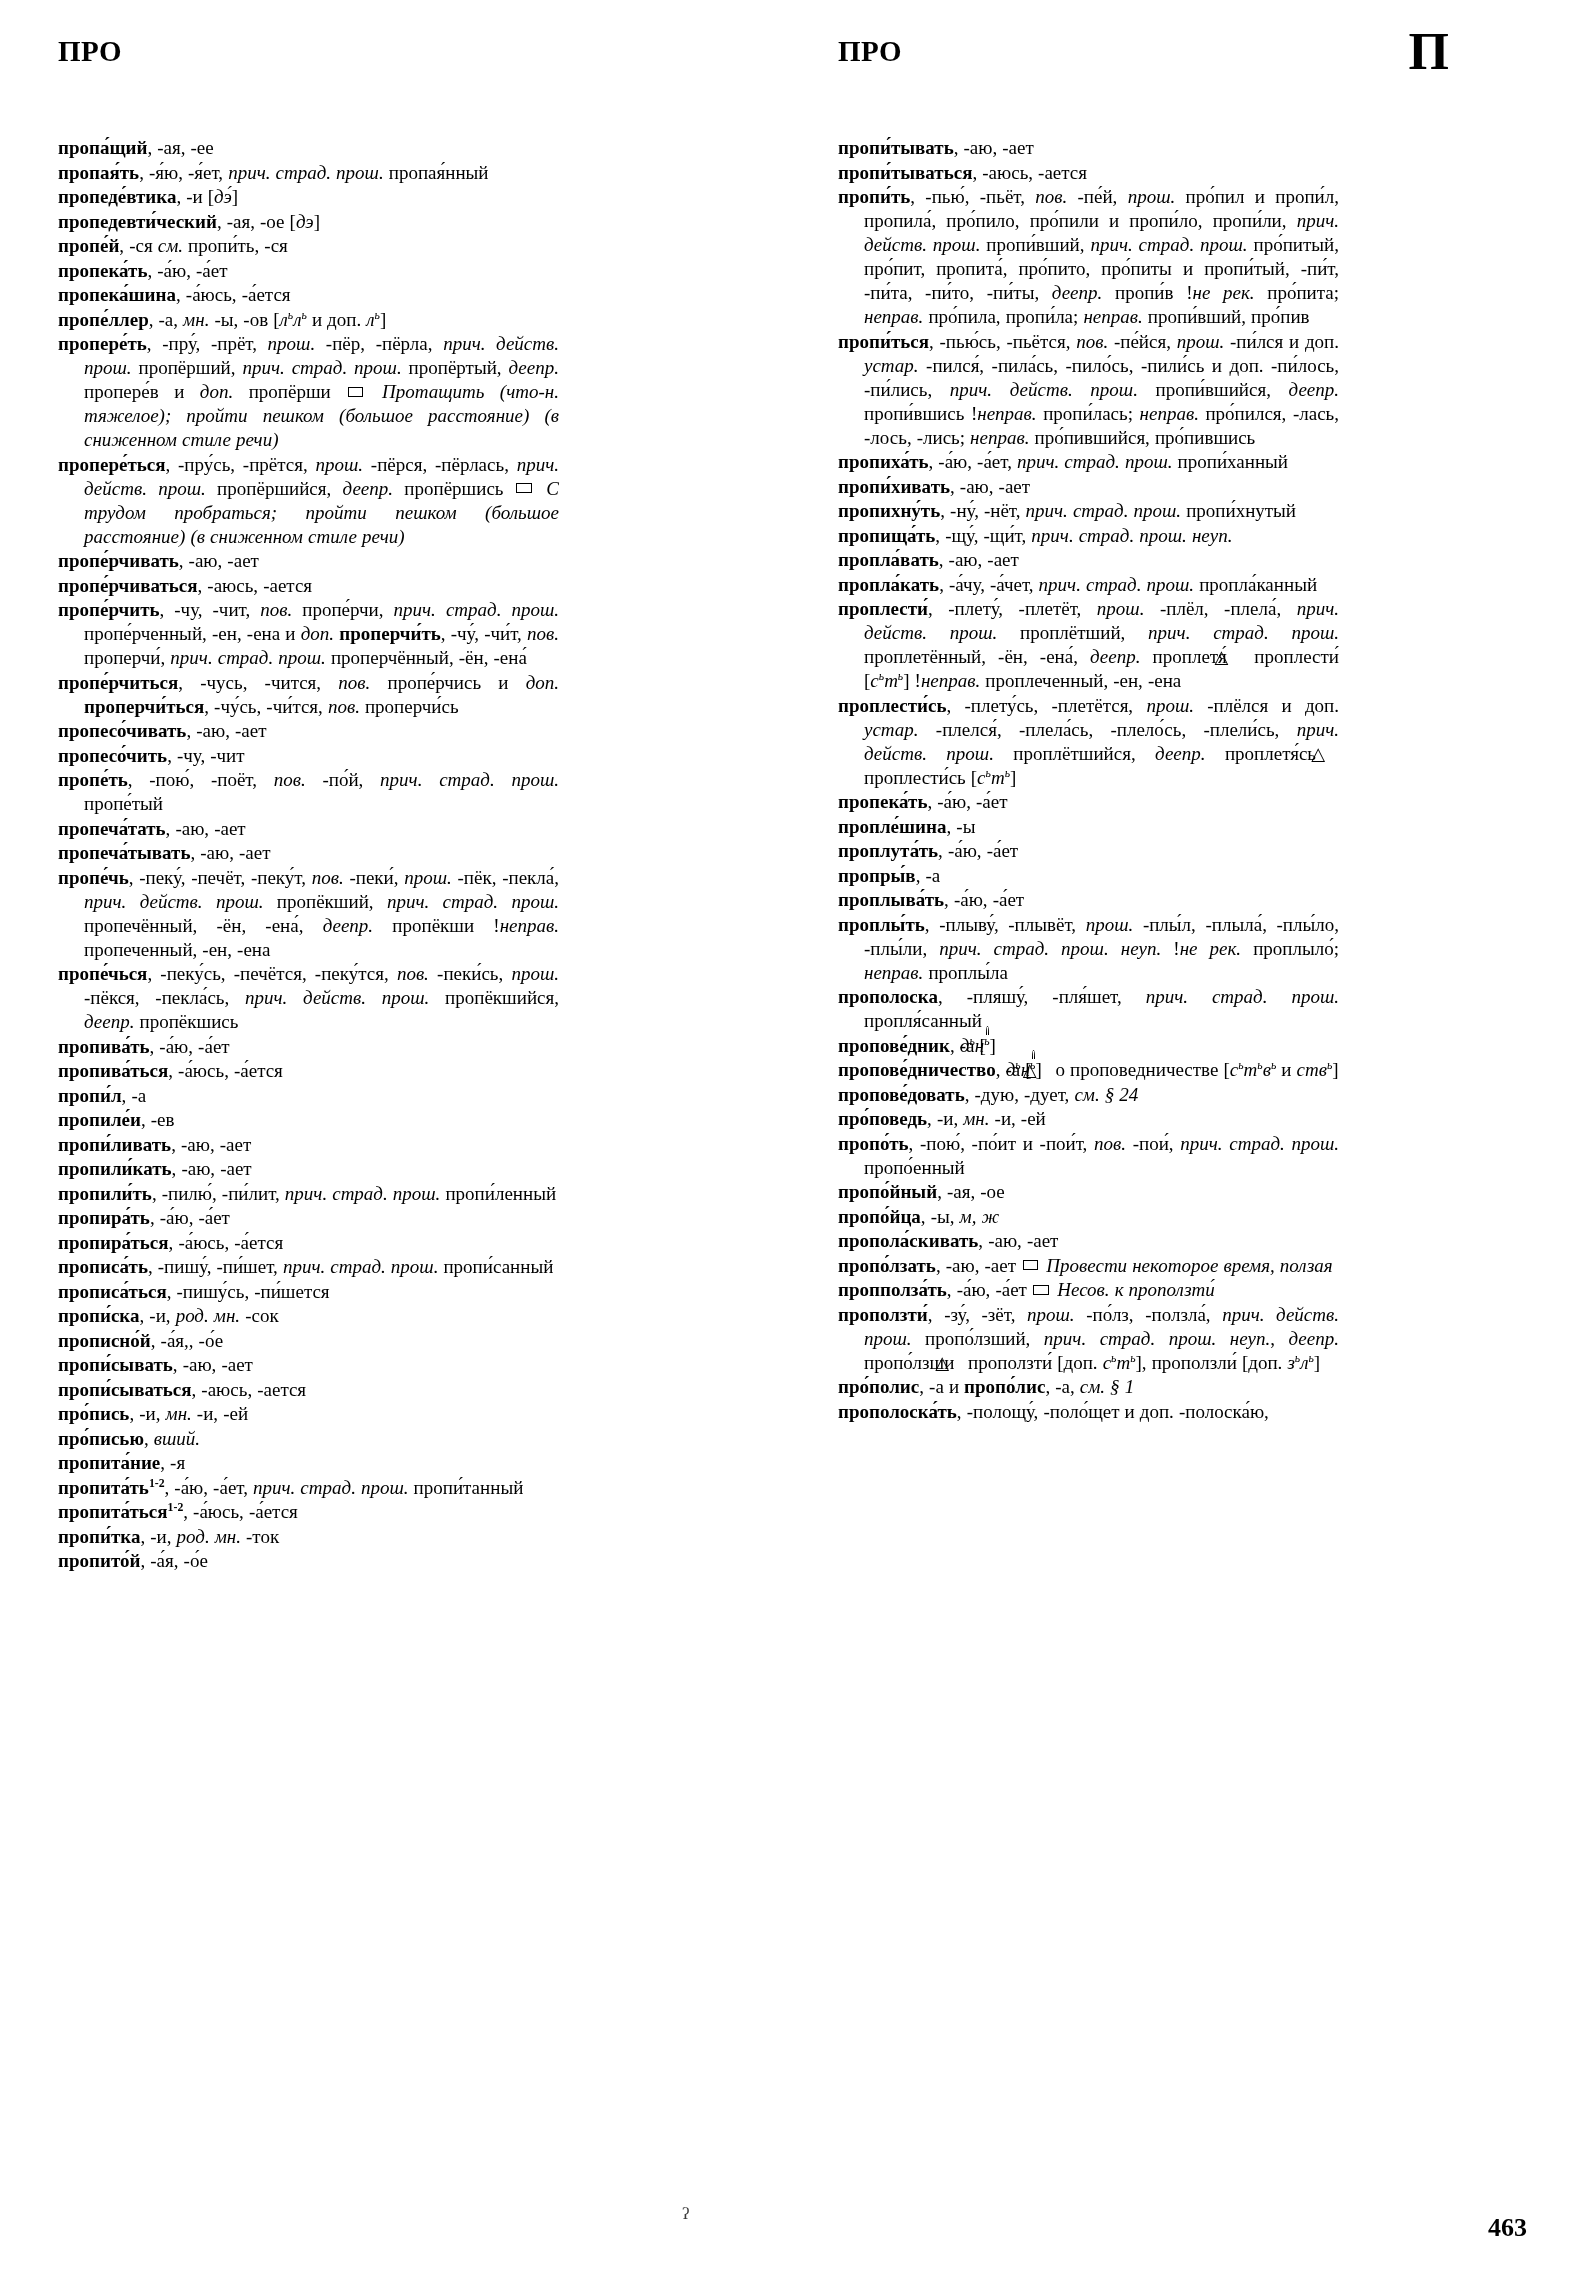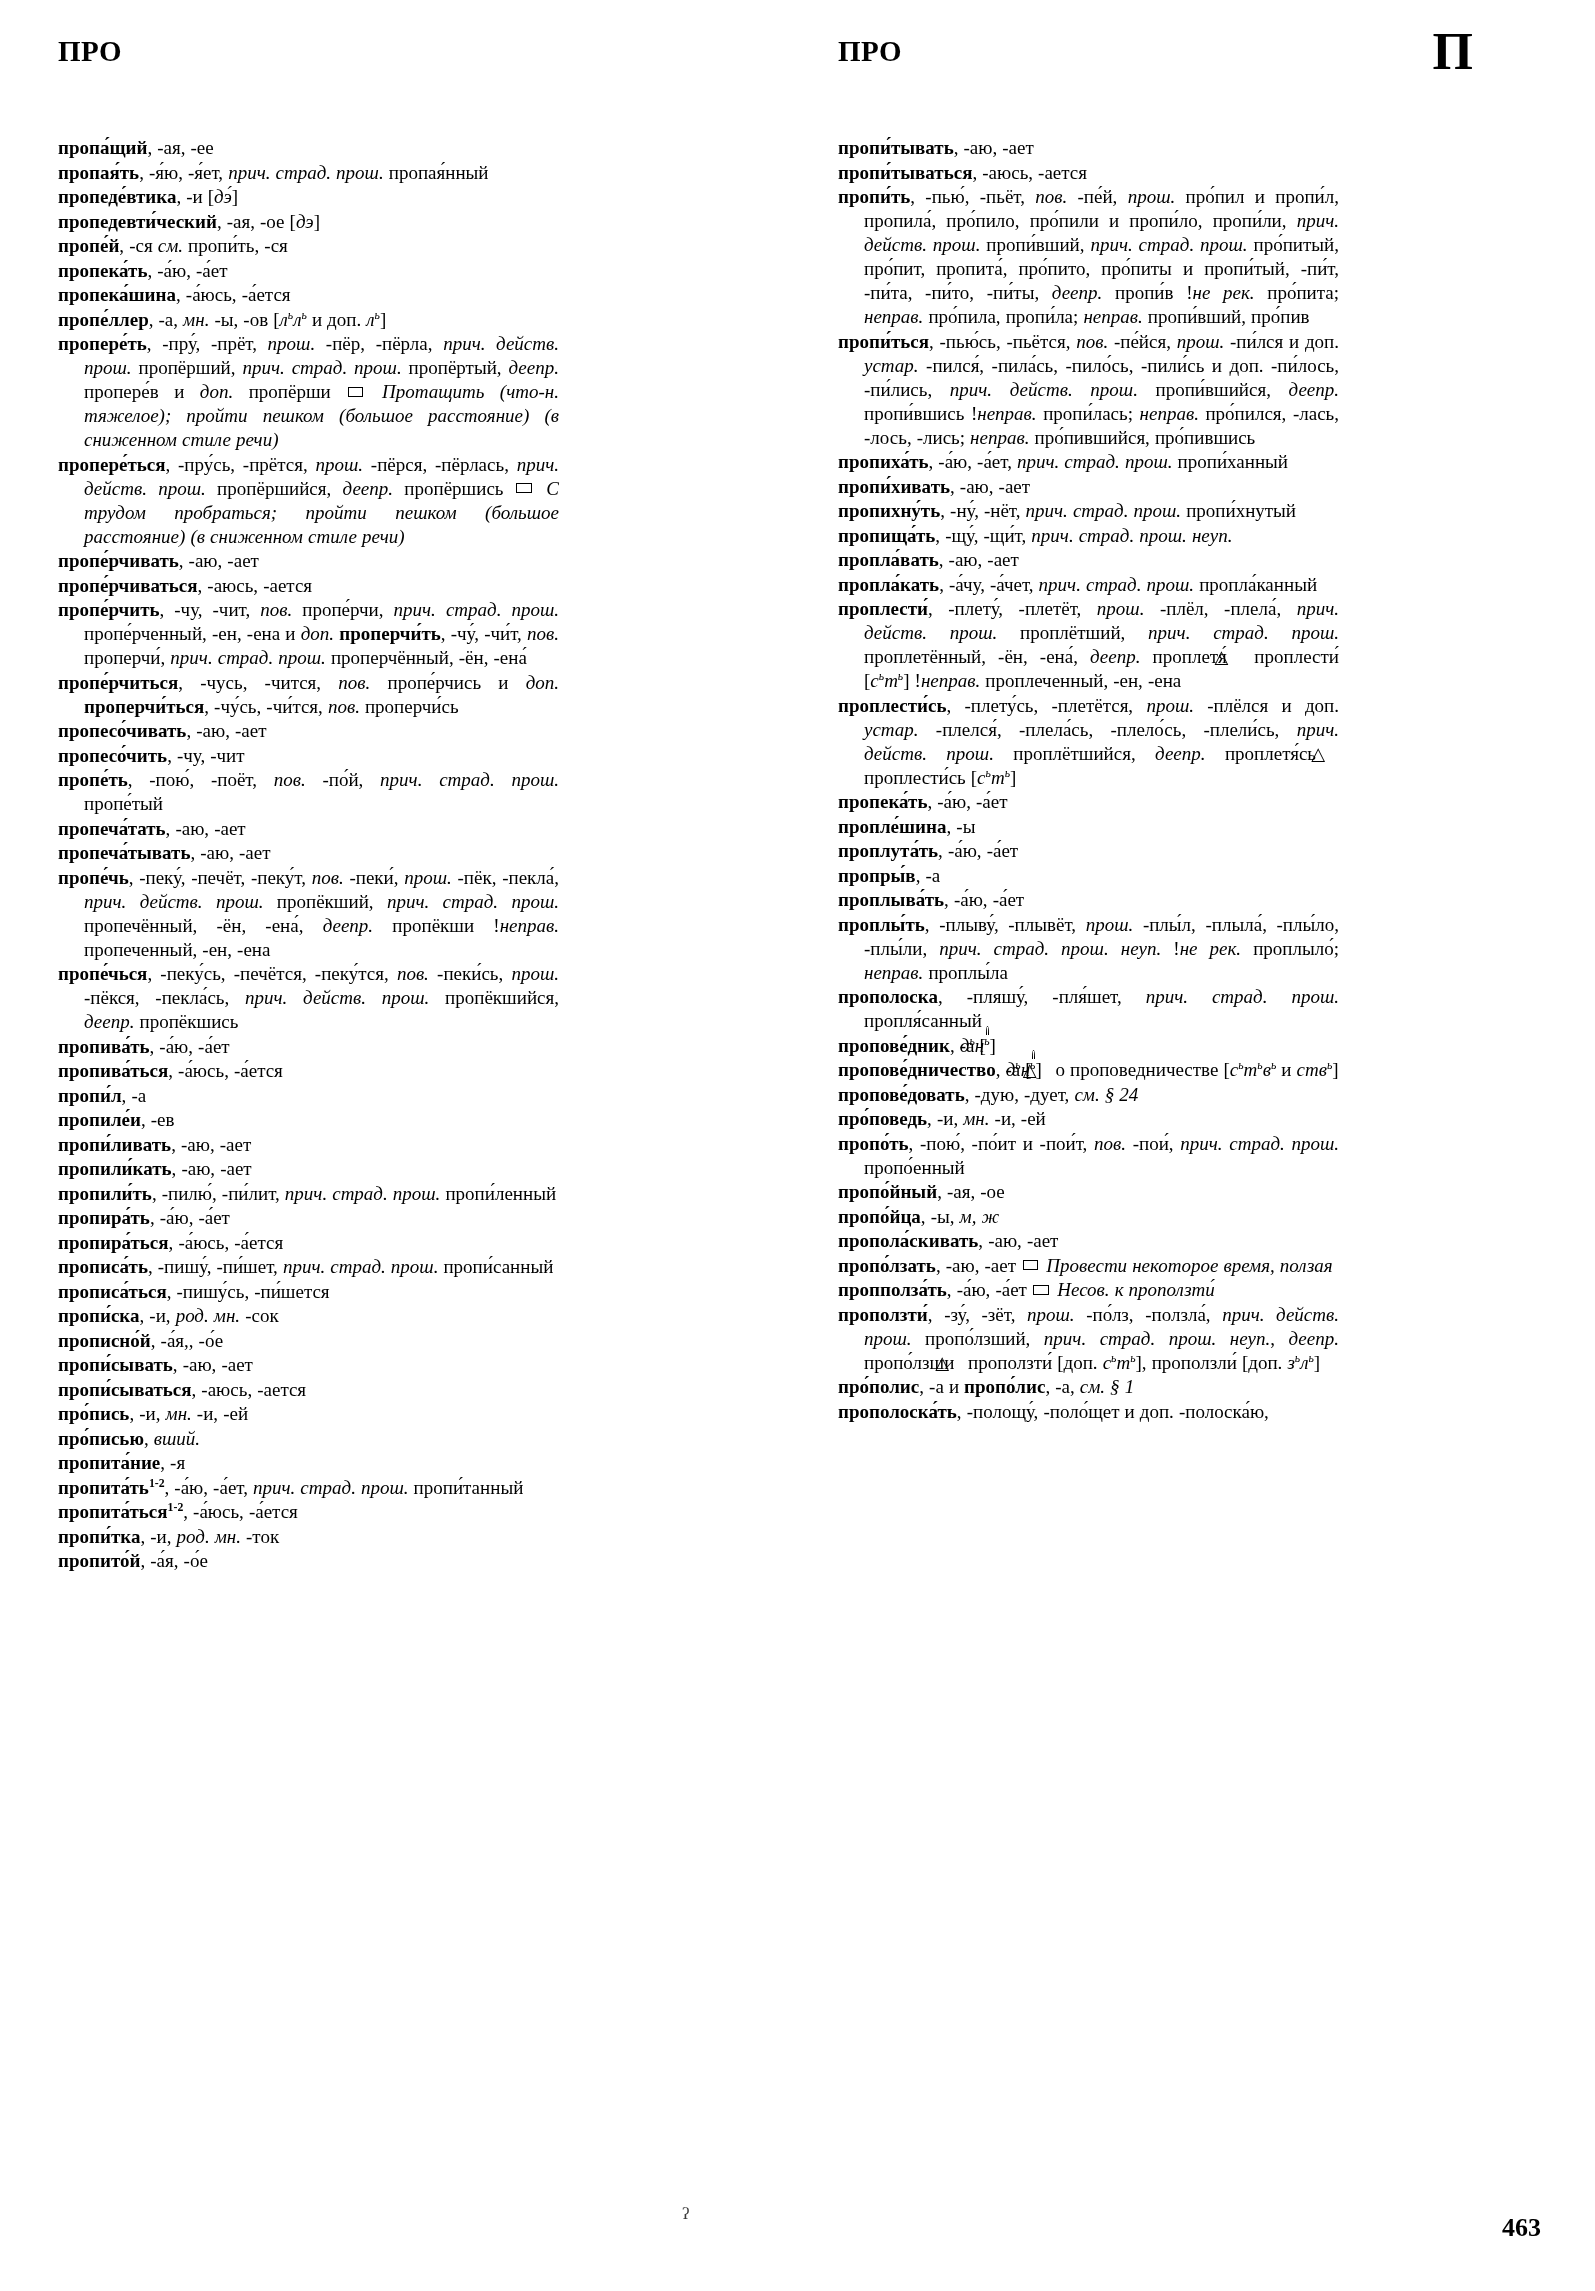--- a/index.html
+++ b/index.html
@@ -29,7 +29,6 @@
     left: 0;
     width: 1475px;
     height: 48px;
-    padding-left: 24px;
   }
   .running-head {
     position: absolute;

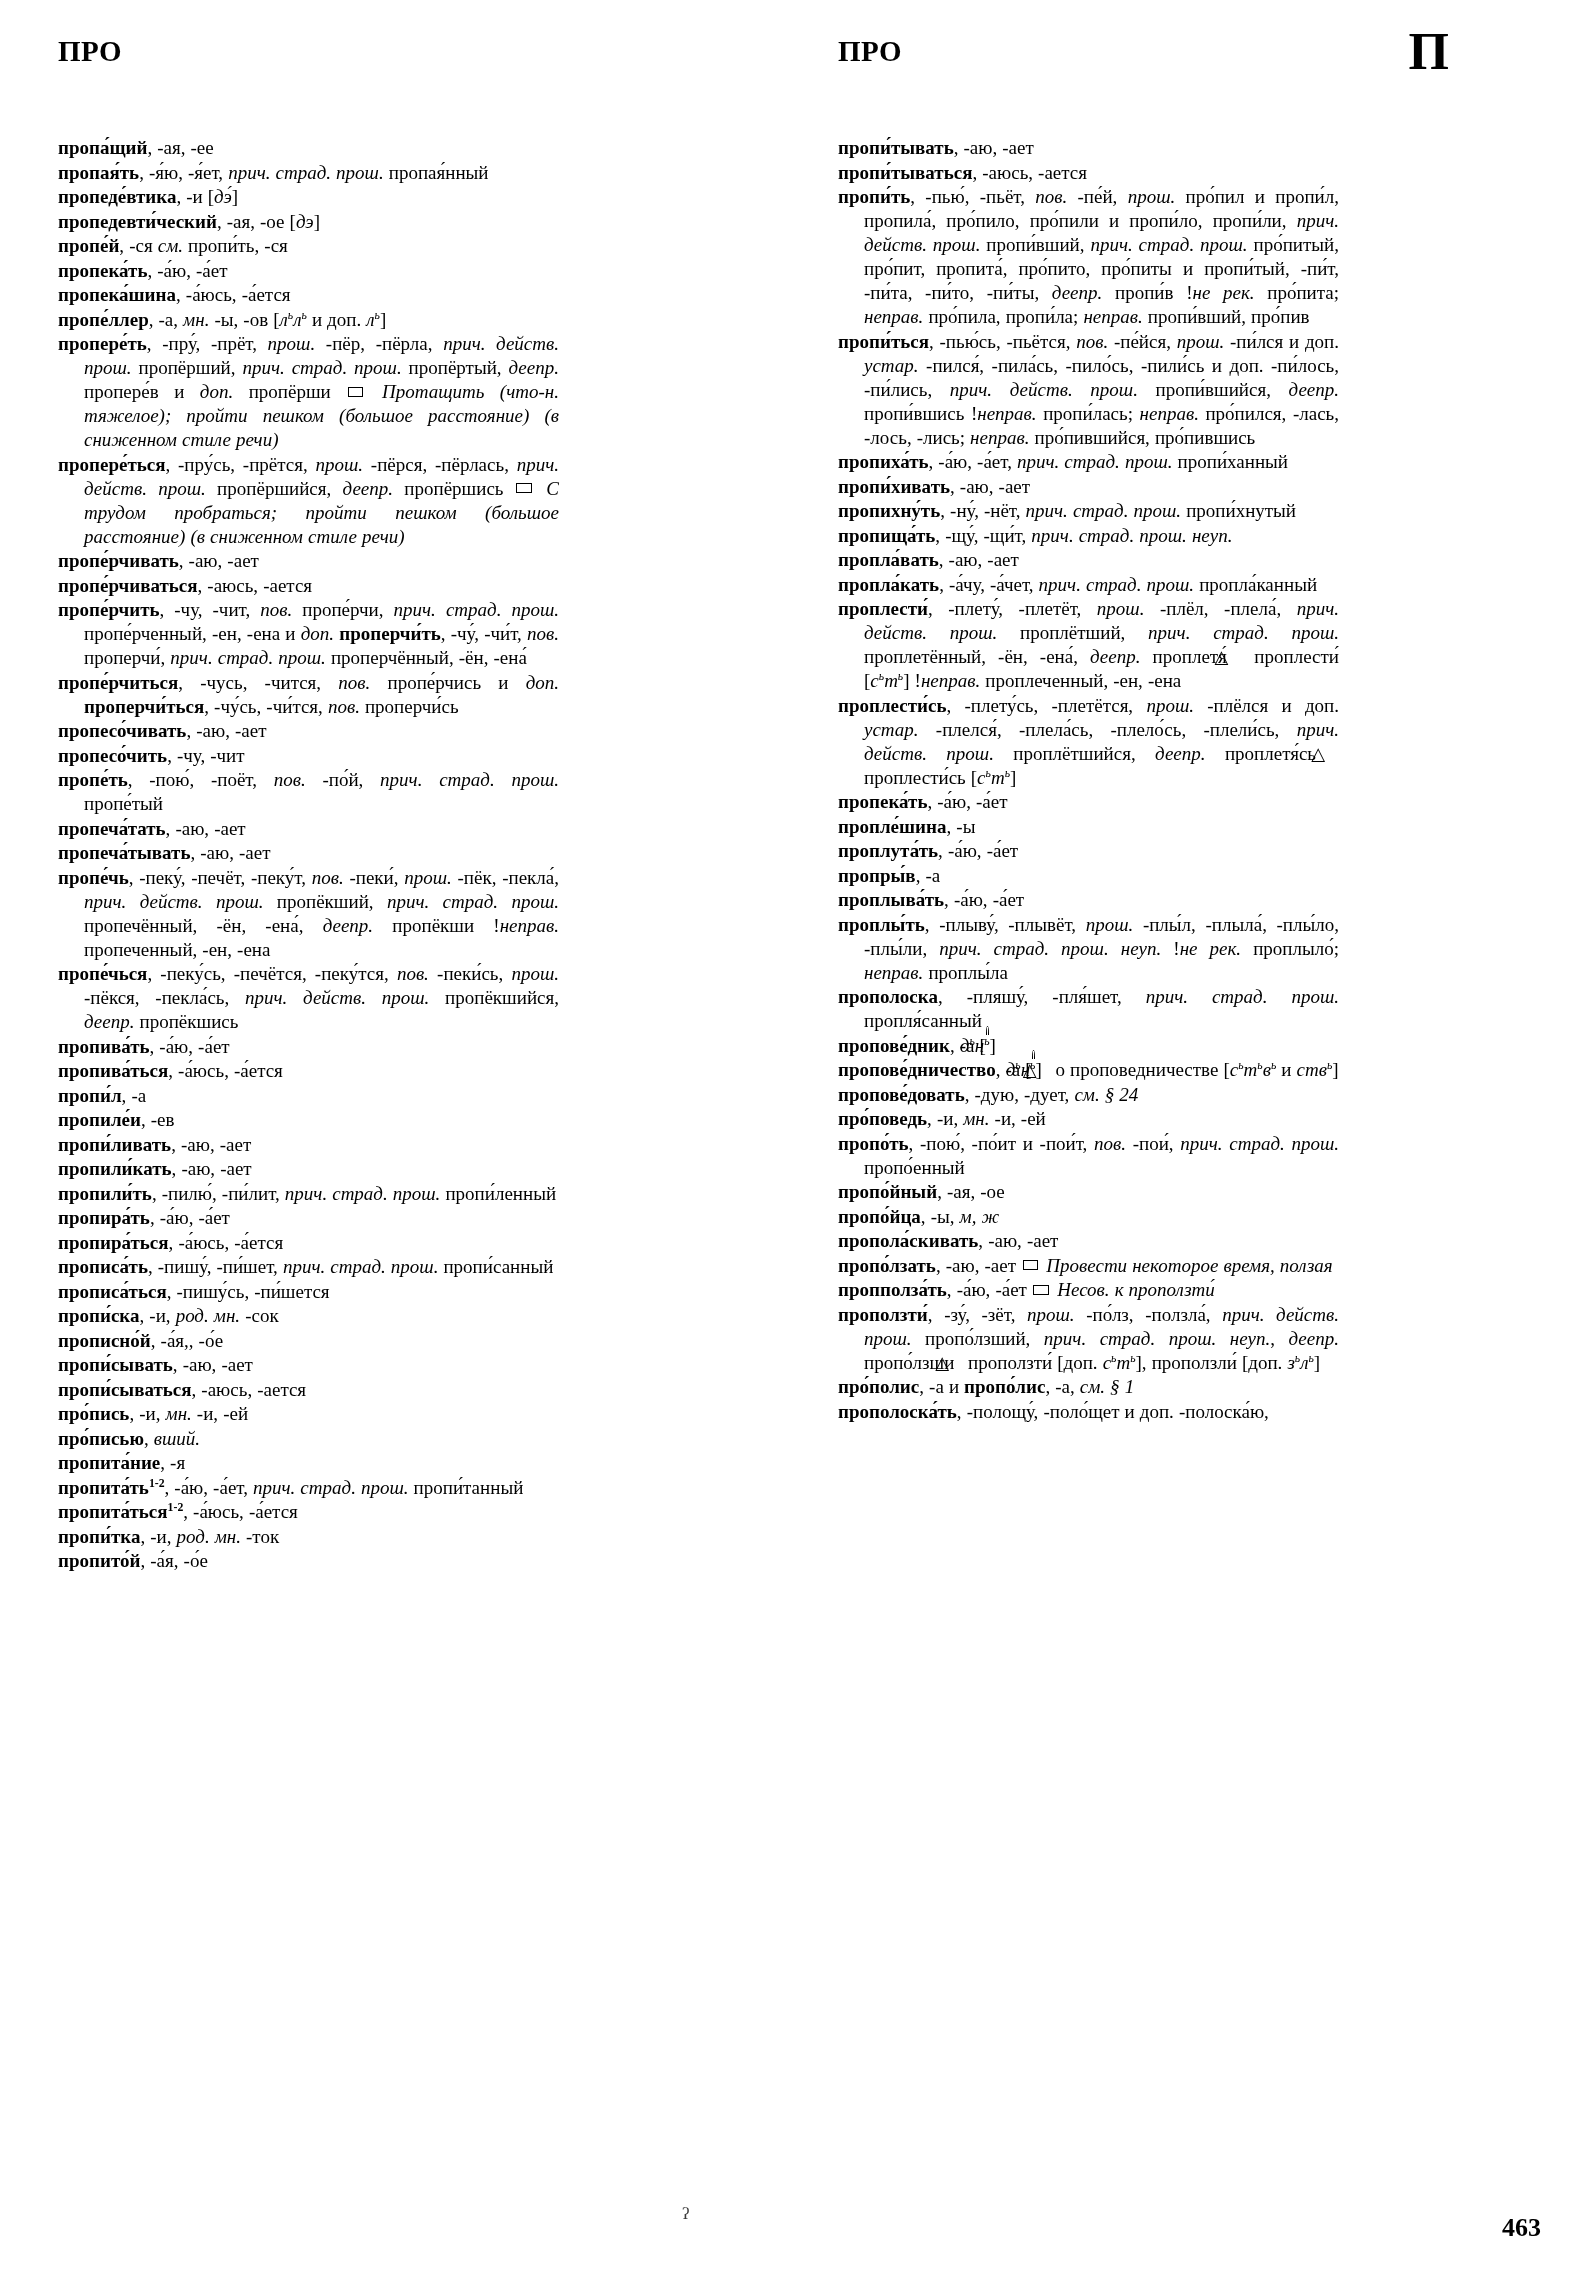--- a/index.html
+++ b/index.html
@@ -124,7 +124,7 @@
   
   .folio {
     position: absolute;
-    right: 54px;
+    right: 68px;
     bottom: 48px;
     font-family: "Liberation Serif", "DejaVu Serif", serif;
     font-weight: bold;

